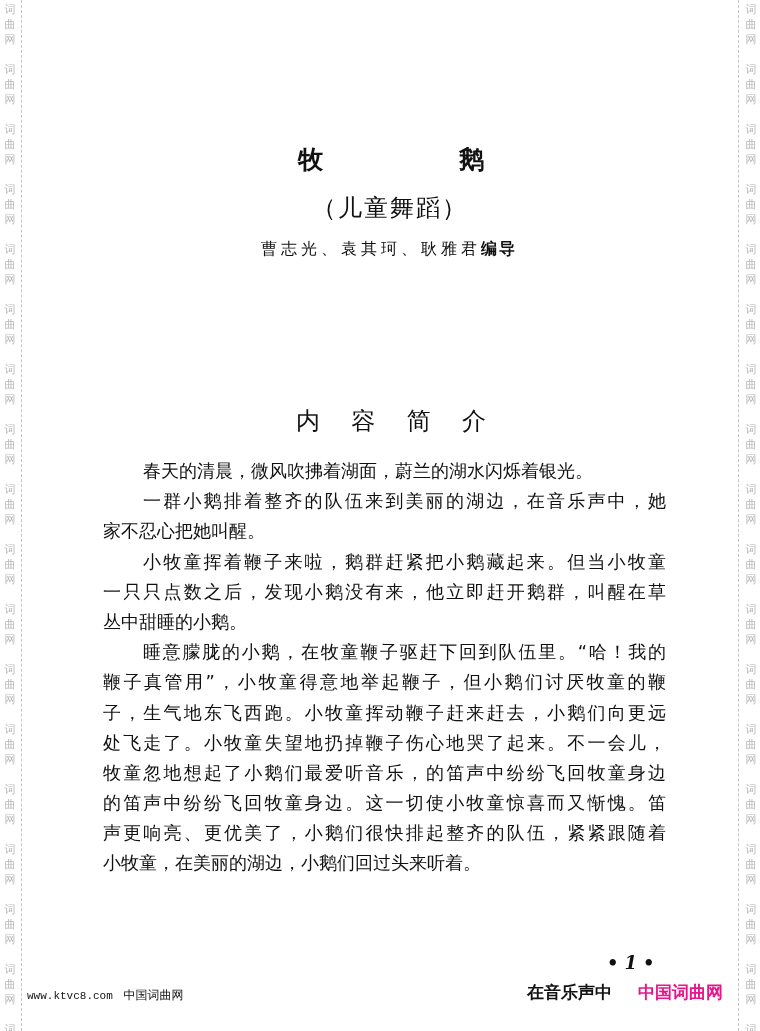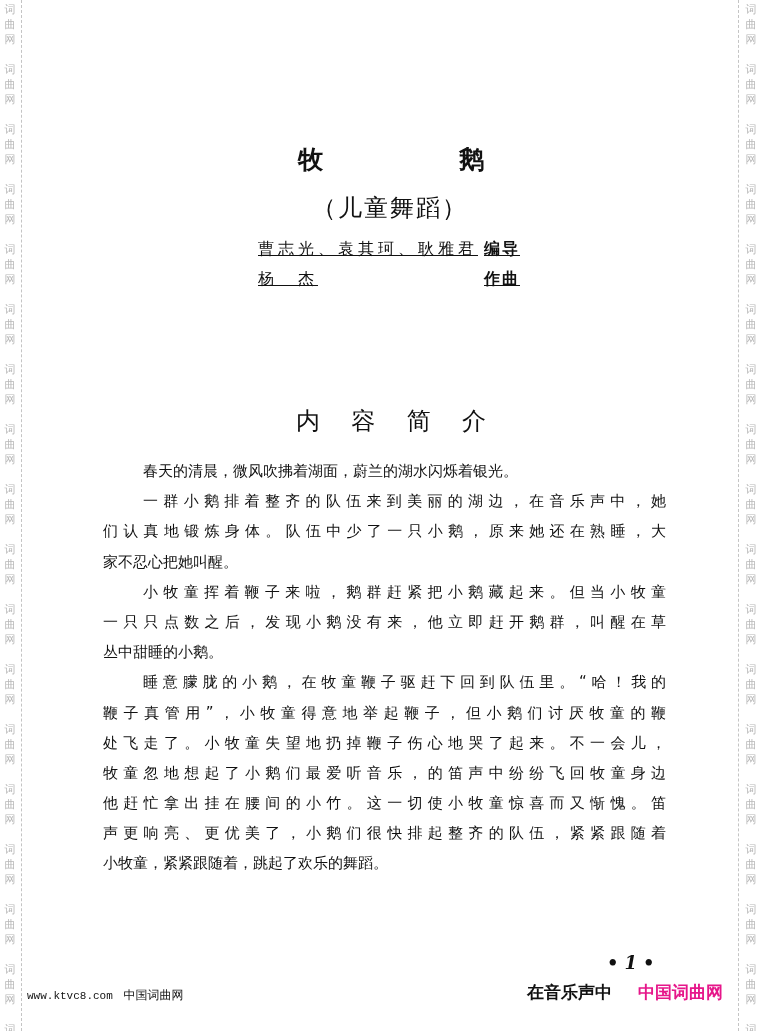--- a/index.html
+++ b/index.html
@@ -20,7 +20,7 @@
   .subtitle { position: absolute; top: 192px; left: 300px; width: 180px; text-align: center; font-size: 24px; font-family: "DejaVu Serif", serif; letter-spacing: 2px; }
 
   .credits { position: absolute; left: 258px; top: 236px; width: 262px; font-family: "DejaVu Serif", serif; font-size: 16px; }
-  .credit-row { height: 30px; line-height: 26px; display: flex; justify-content: space-between; letter-spacing: 4px; text-decoration: underline; }
+  .credit-row { height: 30px; line-height: 26px; display: flex; justify-content: center; letter-spacing: 4px; }
   .credit-row .role { font-weight: bold; letter-spacing: 2px; }
 
   .section-heading { position: absolute; top: 405px; left: 296px; width: 190px; display: flex; justify-content: space-between; font-size: 24px; font-family: "DejaVu Serif", serif; }

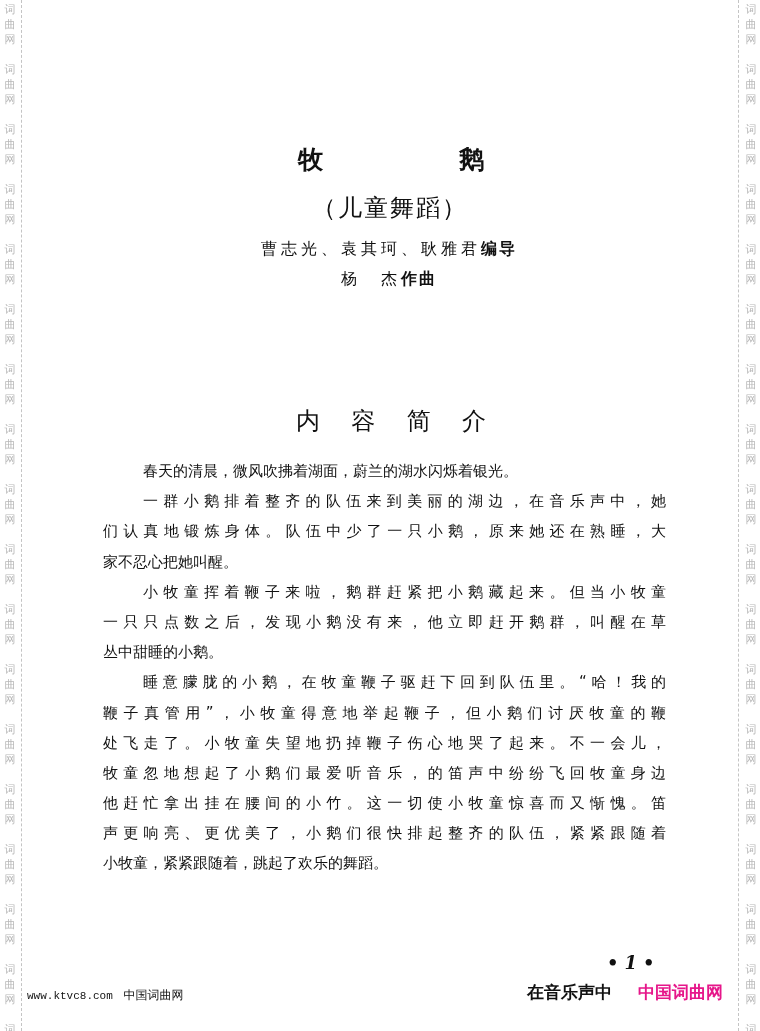--- a/index.html
+++ b/index.html
@@ -162,10 +162,6 @@
     <span>曹志光、袁其珂、耿雅君</span>
     <span class="role">编导</span>
   </div>
-  <div class="credit-row">
-    <span>杨　杰</span>
-    <span class="role">作曲</span>
-  </div>
 </div>
 
 <div class="section-heading">

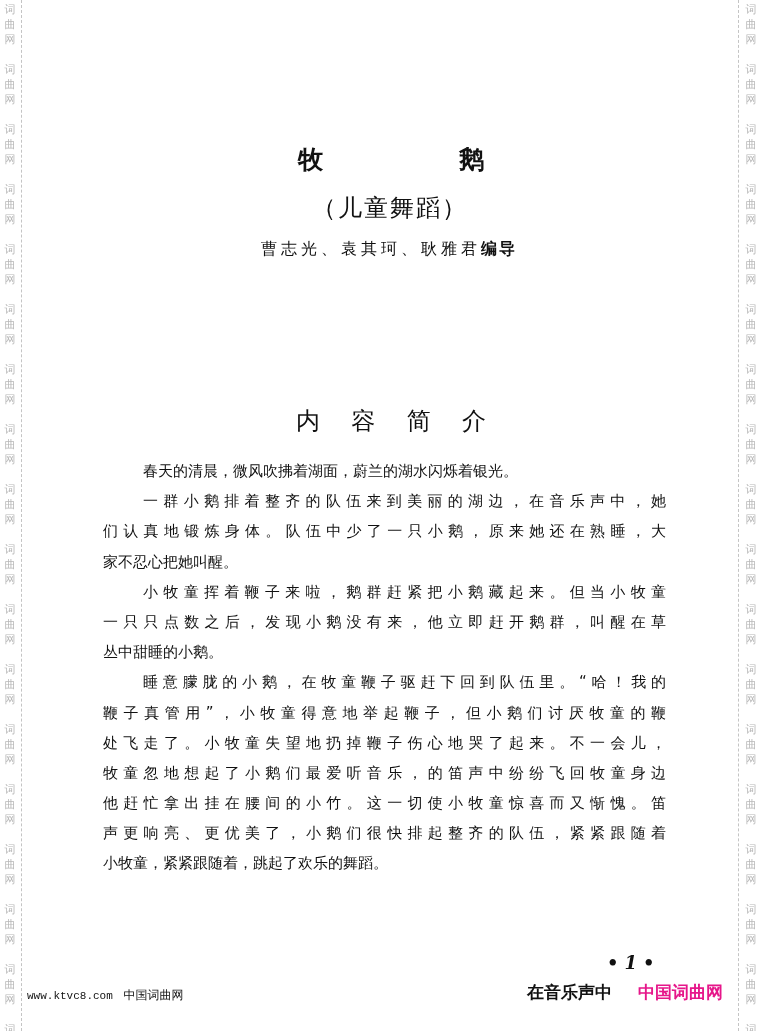--- a/index.html
+++ b/index.html
@@ -25,7 +25,7 @@
 
   .section-heading { position: absolute; top: 405px; left: 296px; width: 190px; display: flex; justify-content: space-between; font-size: 24px; font-family: "DejaVu Serif", serif; }
 
-  .body-text { position: absolute; left: 103px; top: 458px; width: 563px; font-size: 15px; }
+  .body-text { position: absolute; left: 103px; top: 458px; width: 563px; font-size: 18px; }
   .line { height: 30.2px; line-height: 26px; display: flex; justify-content: space-between; white-space: nowrap; }
   .line span.t { display: block; width: 100%; text-align: justify; text-align-last: justify; }
   .line.indent span.t { padding-left: 40px; }

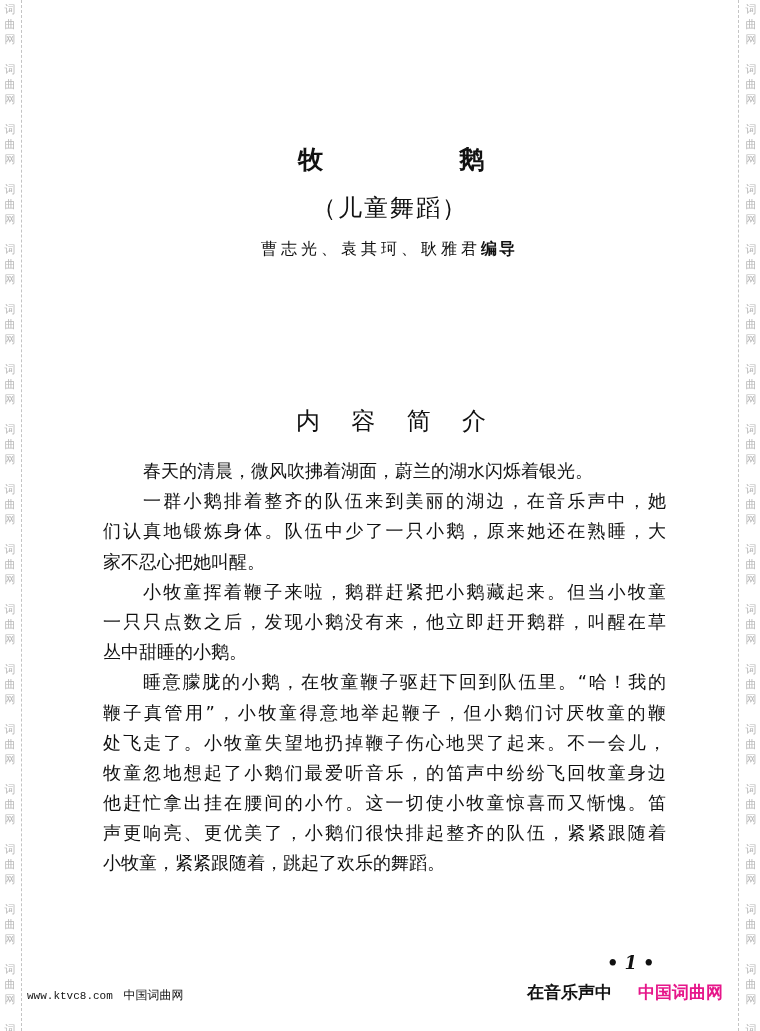--- a/index.html
+++ b/index.html
@@ -178,9 +178,6 @@
     <div class="line indent">
       <span class="t">一群小鹅排着整齐的队伍来到美丽的湖边，在音乐声中，她</span>
     </div>
-    <div class="line">
-      <span class="t">们认真地锻炼身体。队伍中少了一只小鹅，原来她还在熟睡，大</span>
-    </div>
     <div class="line last">
       <span class="t">家不忍心把她叫醒。</span>
     </div>

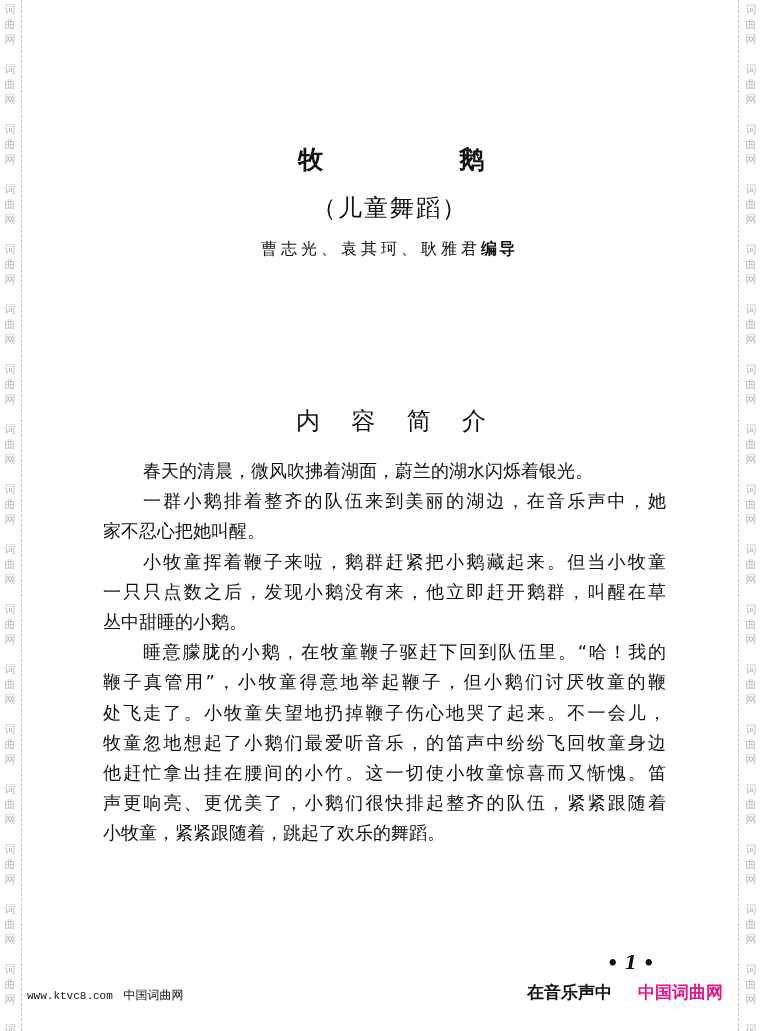--- a/index.html
+++ b/index.html
@@ -197,6 +197,9 @@
       <span class="t">鞭子真管用”，小牧童得意地举起鞭子，但小鹅们讨厌牧童的鞭</span>
     </div>
     <div class="line">
+      <span class="t">子，生气地东飞西跑。小牧童挥动鞭子赶来赶去，小鹅们向更远</span>
+    </div>
+    <div class="line">
       <span class="t">处飞走了。小牧童失望地扔掉鞭子伤心地哭了起来。不一会儿，</span>
     </div>
     <div class="line">

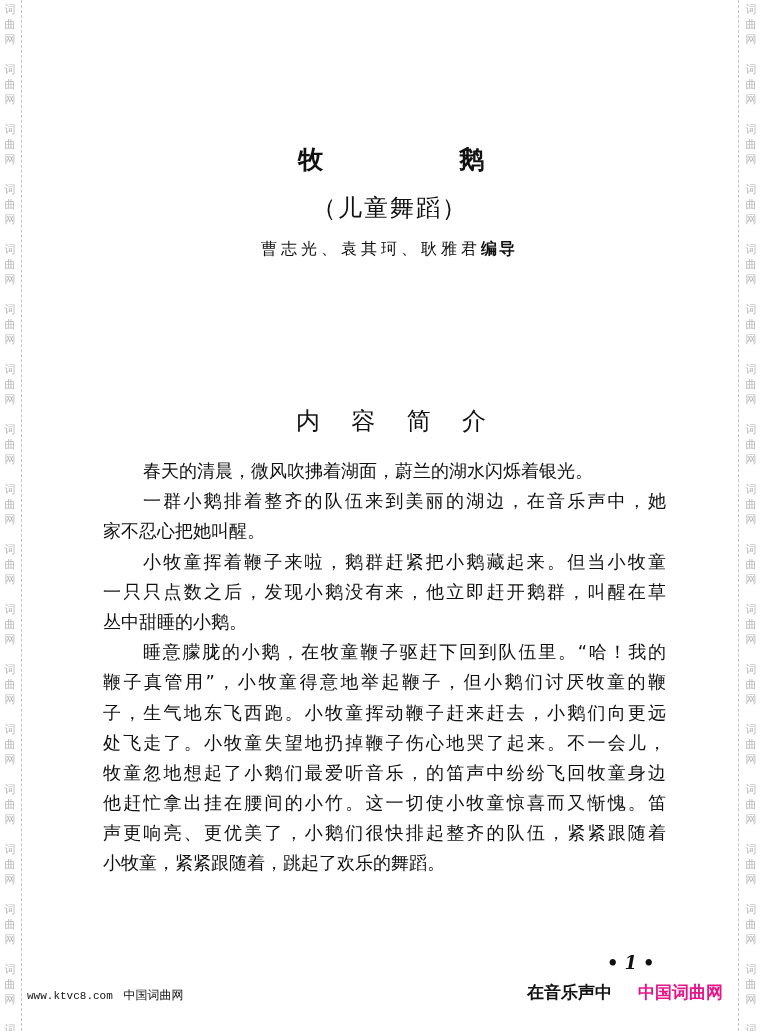--- a/index.html
+++ b/index.html
@@ -206,7 +206,7 @@
       <span class="t">牧童忽地想起了小鹅们最爱听音乐，的笛声中纷纷飞回牧童身边</span>
     </div>
     <div class="line">
-      <span class="t">他赶忙拿出挂在腰间的小竹。这一切使小牧童惊喜而又惭愧。笛</span>
+      <span class="t">的笛声中纷纷飞回牧童身边。这一切使小牧童惊喜而又惭愧。笛</span>
     </div>
     <div class="line">
       <span class="t">声更响亮、更优美了，小鹅们很快排起整齐的队伍，紧紧跟随着</span>

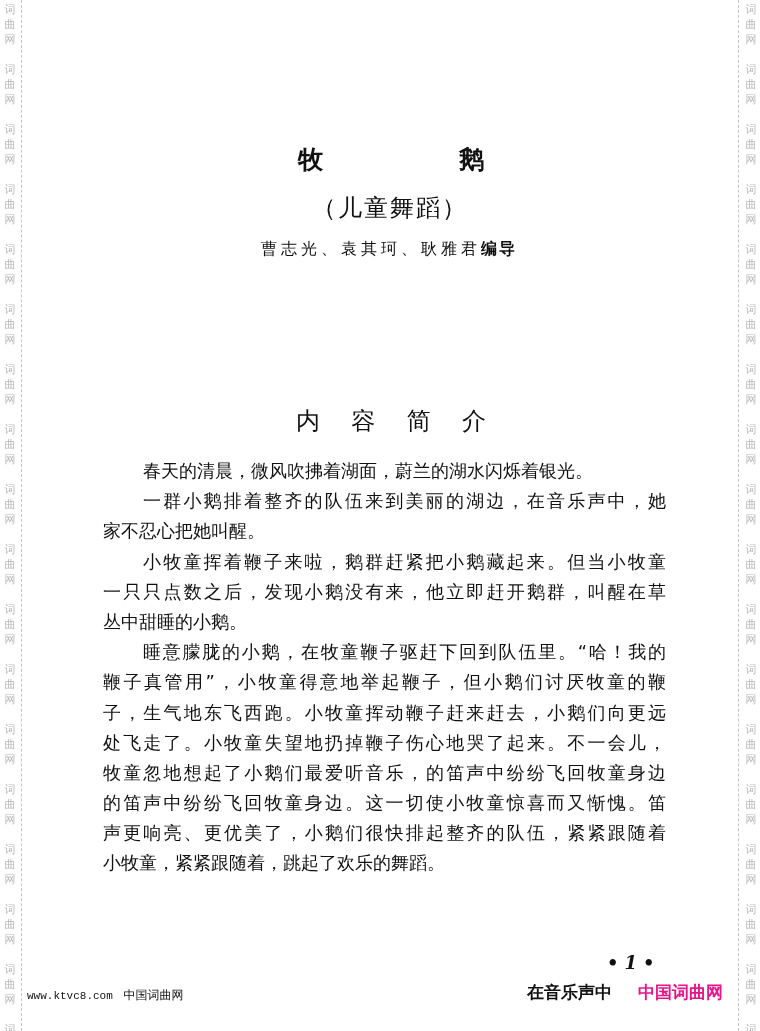--- a/index.html
+++ b/index.html
@@ -212,7 +212,7 @@
       <span class="t">声更响亮、更优美了，小鹅们很快排起整齐的队伍，紧紧跟随着</span>
     </div>
     <div class="line last">
-      <span class="t">小牧童，紧紧跟随着，跳起了欢乐的舞蹈。</span>
+      <span class="t">小牧童，在美丽的湖边，小鹅们回过头来听着。</span>
     </div>
   </div>
 

